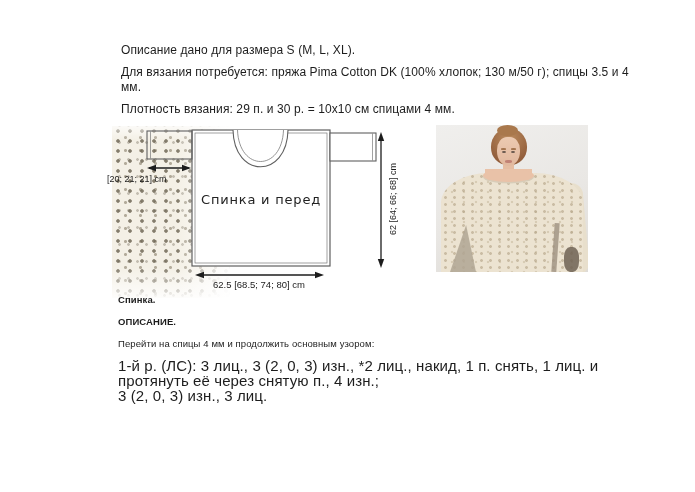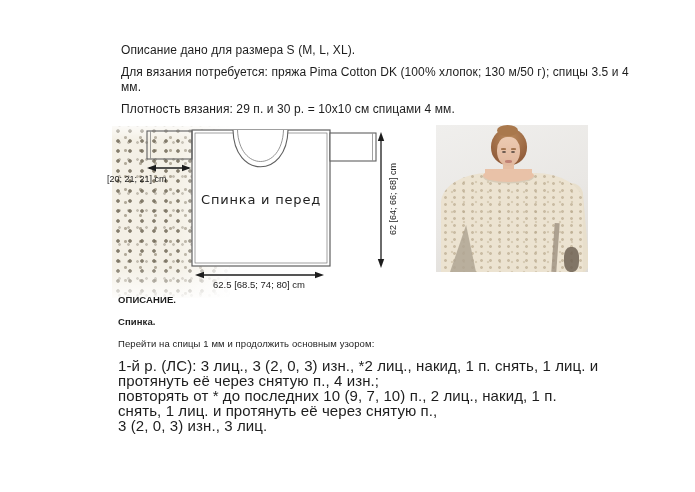--- a/index.html
+++ b/index.html
@@ -145,8 +145,8 @@
   </div>
 
   <div class="desc">
+    <p class="bold">Спинка.</p>
     <p class="bold">ОПИСАНИЕ.</p>
-    <p class="bold">Спинка.</p>
     <p>Перейти на спицы 1 мм и продолжить основным узором:</p>
     <div class="multiline">
       <div>1-й р. (ЛС): 3 лиц., 3 (2, 0, 3) изн., *2 лиц., накид, 1 п. снять, 1 лиц. и протянуть её через снятую п., 4 изн.;</div>

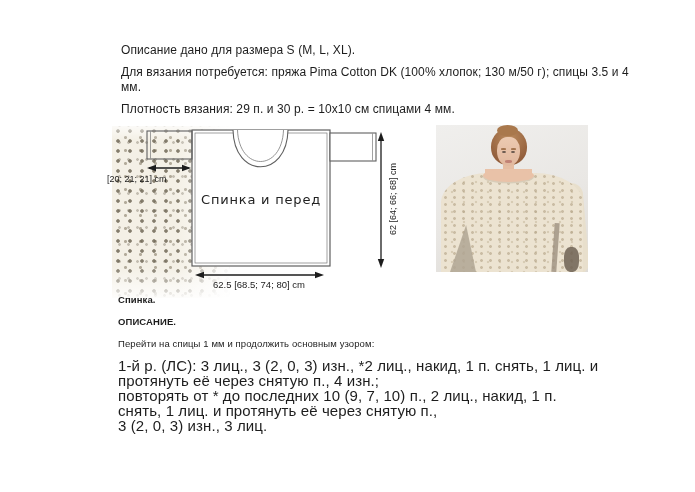--- a/index.html
+++ b/index.html
@@ -147,7 +147,7 @@
   <div class="desc">
     <p class="bold">Спинка.</p>
     <p class="bold">ОПИСАНИЕ.</p>
-    <p>Перейти на спицы 1 мм и продолжить основным узором:</p>
+    <p>Перейти на спицы 4 мм и продолжить основным узором:</p>
     <div class="multiline">
       <div>1-й р. (ЛС): 3 лиц., 3 (2, 0, 3) изн., *2 лиц., накид, 1 п. снять, 1 лиц. и протянуть её через снятую п., 4 изн.;</div>
       <div>повторять от * до последних 10 (9, 7, 10) п., 2 лиц., накид, 1 п. снять, 1 лиц. и протянуть её через снятую п.,</div>

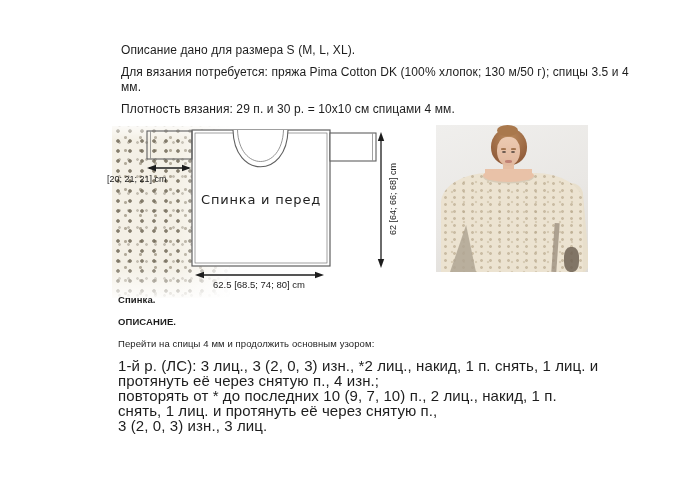--- a/index.html
+++ b/index.html
@@ -150,7 +150,6 @@
     <p>Перейти на спицы 4 мм и продолжить основным узором:</p>
     <div class="multiline">
       <div>1-й р. (ЛС): 3 лиц., 3 (2, 0, 3) изн., *2 лиц., накид, 1 п. снять, 1 лиц. и протянуть её через снятую п., 4 изн.;</div>
-      <div>повторять от * до последних 10 (9, 7, 10) п., 2 лиц., накид, 1 п. снять, 1 лиц. и протянуть её через снятую п.,</div>
       <div>3 (2, 0, 3) изн., 3 лиц.</div>
     </div>
   </div>

